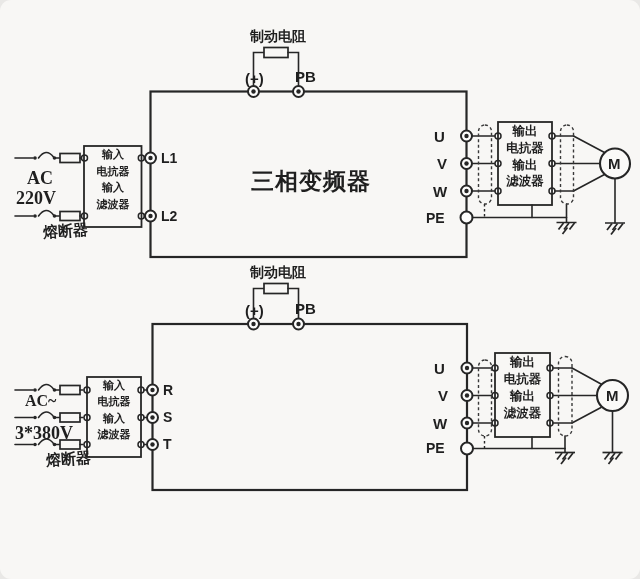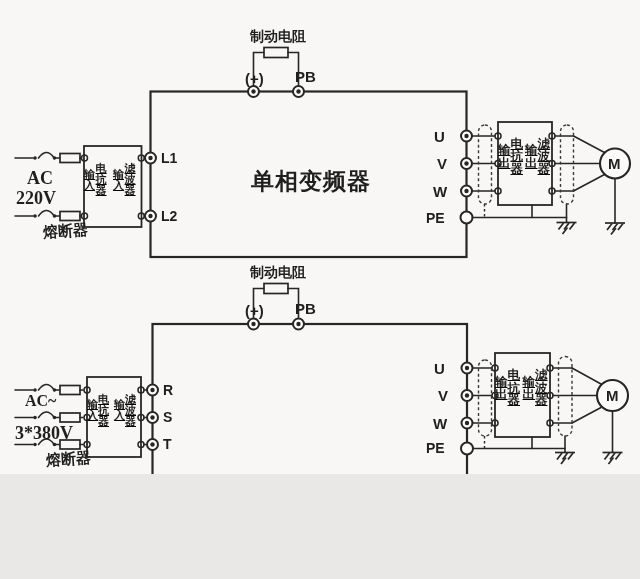--- a/index.html
+++ b/index.html
@@ -4,10 +4,11 @@
 <style>
   html,body { margin:0; padding:0; background:#e9e8e6; }
   .stage {
-    position:relative; width:640px; height:474px; margin:0 auto;
+    position:relative; width:640px; height:579px; margin:0 auto;
     background:#f8f7f5;
     font-family:"Liberation Sans", sans-serif;
     overflow:hidden;
+    border-radius:11px;
   }
   svg.canvas { position:absolute; left:0; top:0; }
 

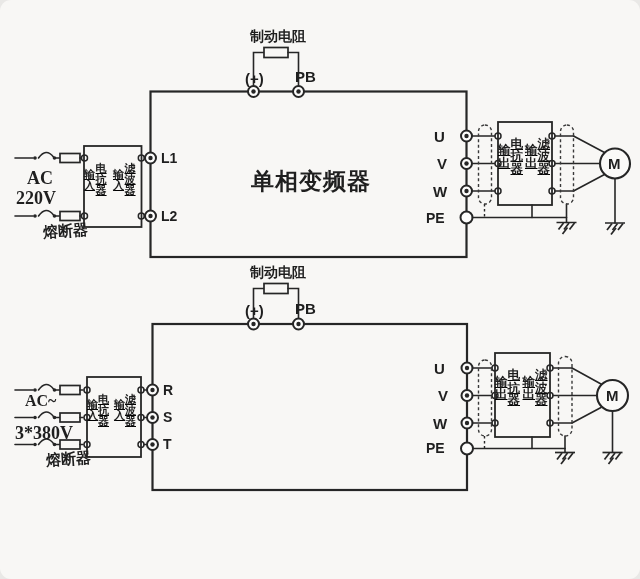--- a/index.html
+++ b/index.html
@@ -29,8 +29,8 @@
   .lbl { position:absolute; font-weight:700; color:#1f1f1f; line-height:1; white-space:nowrap; }
   .serif { font-family:"Liberation Serif", serif; }
   .boxtxt {
-    position:absolute; display:flex; flex-direction:row; align-items:center;
-    justify-content:space-between; padding:2px 0 16px 0; box-sizing:border-box;text-decoration:underline;
+    position:absolute; display:flex; flex-direction:column; align-items:center;
+    justify-content:space-between; padding:2px 0 16px 0; box-sizing:border-box;
   }
   .boxtxt .row { font-weight:700; color:#1f1f1f; font-size:11px; line-height:1; }
   .boxtxt .row.small { font-size:12.5px; }

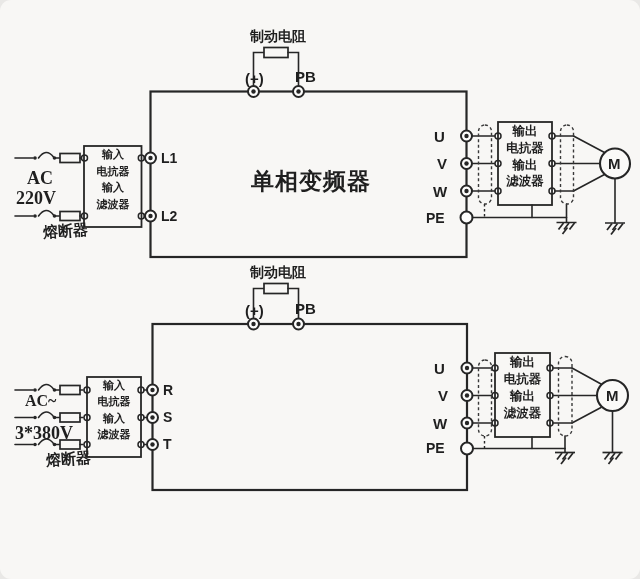--- a/index.html
+++ b/index.html
@@ -254,7 +254,7 @@
   <div class="lbl" style="left:161px; top:151px; font-size:14px;">L1</div>
   <div class="lbl" style="left:161px; top:209px; font-size:14px;">L2</div>
 
-  <div class="lbl" style="left:251px; top:170px; font-size:23px; letter-spacing:1px;">单相变频器</div>
+  <div class="lbl" style="left:251px; top:170px; font-size:23px; letter-spacing:1px;">三相变频器</div>
 
   <div class="lbl" style="left:434px; top:129px; font-size:15px;">U</div>
   <div class="lbl" style="left:437px; top:156px; font-size:15px;">V</div>

